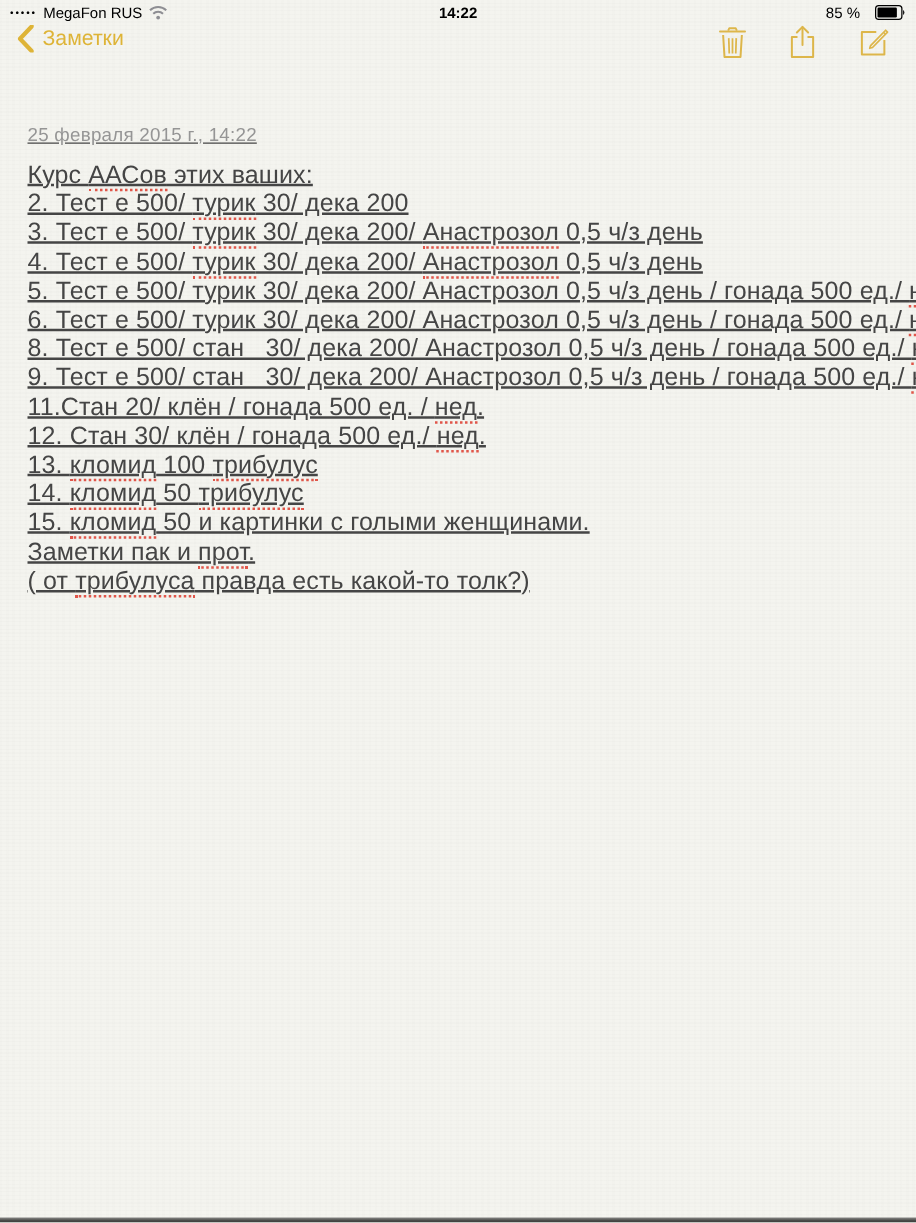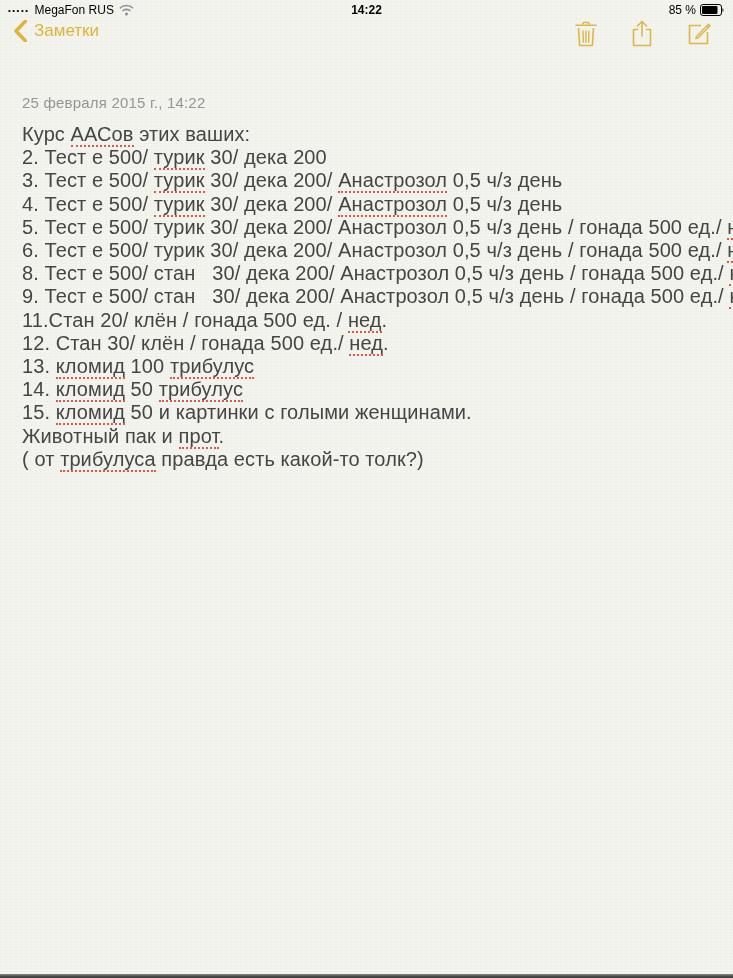--- a/index.html
+++ b/index.html
@@ -37,7 +37,7 @@
     font-size: 12px; font-weight: bold; color: #000;
   }
   .status-right {
-    margin-left: auto; display: flex; align-items: center; gap: 4px; z-index: 1;
+    margin-left: auto; display: flex; align-items: center; gap: 12px; z-index: 1;
   }
   .battery-percent { font-size: 12px; color: #000; }
   .battery-icon svg { display: block; }

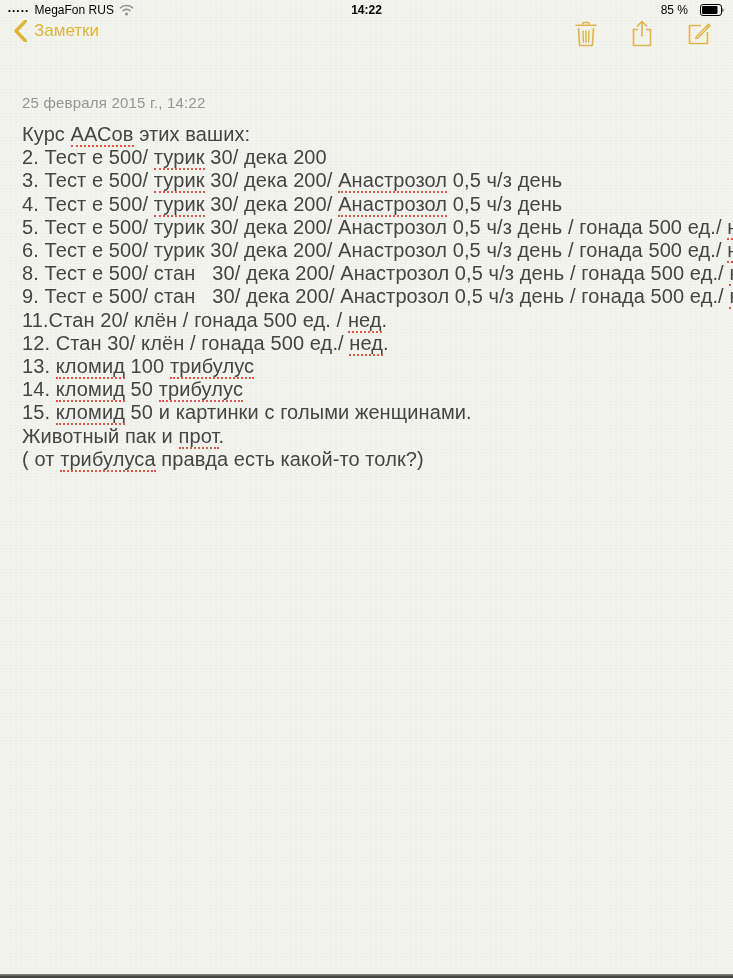--- a/index.html
+++ b/index.html
@@ -61,7 +61,7 @@
 
   
   .note-content {
-    position: absolute; top: 58px; left: 22px; right: 8px;
+    position: absolute; top: 64px; left: 22px; right: 8px; text-decoration: underline;
   }
   .note-date {
     margin-top: 36px;

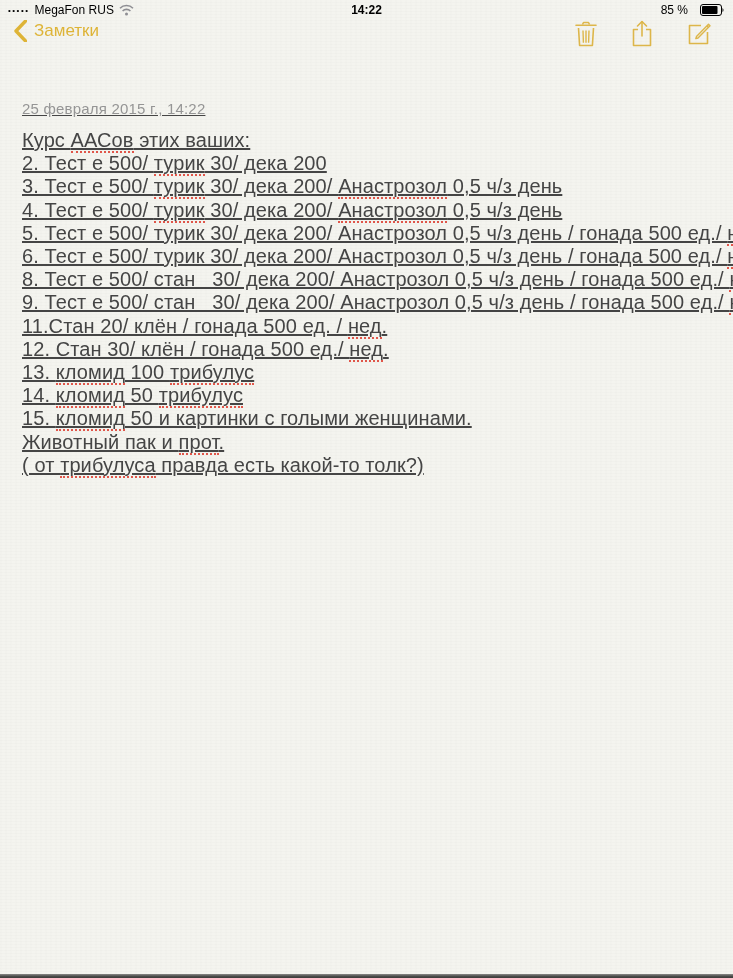--- a/index.html
+++ b/index.html
@@ -170,7 +170,7 @@
       <div class="note-line"><span>13. </span><span class="misspell">кломид</span><span> 100 </span><span class="misspell">трибулус</span></div>
       <div class="note-line"><span>14. </span><span class="misspell">кломид</span><span> 50 </span><span class="misspell">трибулус</span></div>
       <div class="note-line"><span>15. </span><span class="misspell">кломид</span><span> 50 и картинки с голыми женщинами.</span></div>
-      <div class="note-line"><span>Животный пак и </span><span class="misspell">прот</span><span>.</span></div>
+      <div class="note-line"><span>Заметки пак и </span><span class="misspell">прот</span><span>.</span></div>
       <div class="note-line"><span>( от </span><span class="misspell">трибулуса</span><span> правда есть какой-то толк?)</span></div>
     </div>
 </div>

